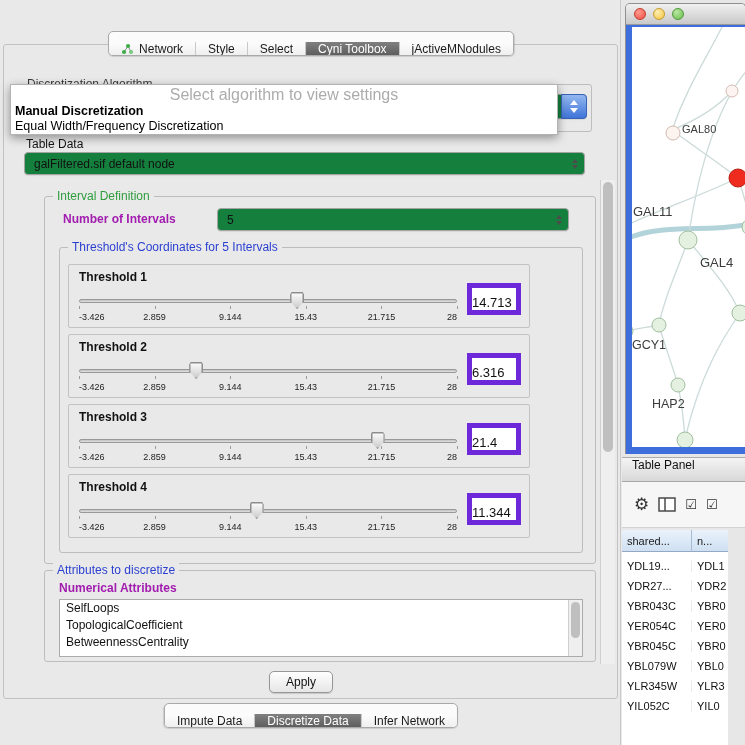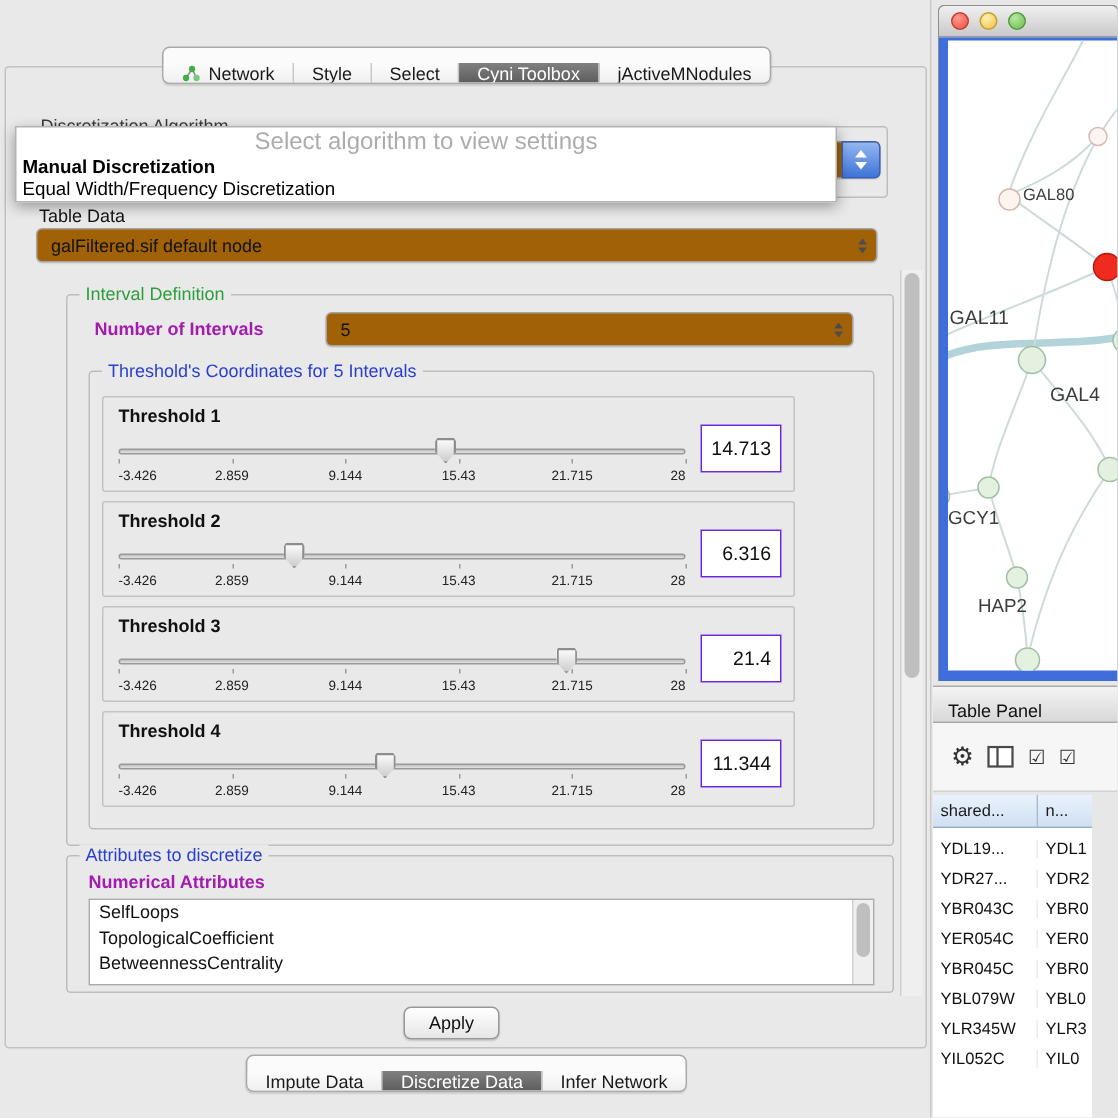--- a/index.html
+++ b/index.html
@@ -29,7 +29,7 @@
   .t-green{color:#2e9e3c;}
   .t-blue{color:#2a3fd0;}
 
-  .combo{background:#a16207;border:1px solid #a4a4a4;border-radius:4px;display:flex;align-items:center;
+  .combo{background:#15803d;border:1px solid #a4a4a4;border-radius:4px;display:flex;align-items:center;
          padding-left:9px;font-size:12px;box-shadow:0 1px 1px rgba(0,0,0,.08);}
   .combo .arrows{margin-left:auto;margin-right:6px;display:flex;flex-direction:column;gap:2px;align-items:center;}
   .tri-u{width:0;height:0;border-left:3.5px solid transparent;border-right:3.5px solid transparent;border-bottom:4.5px solid #4c4c4c;}

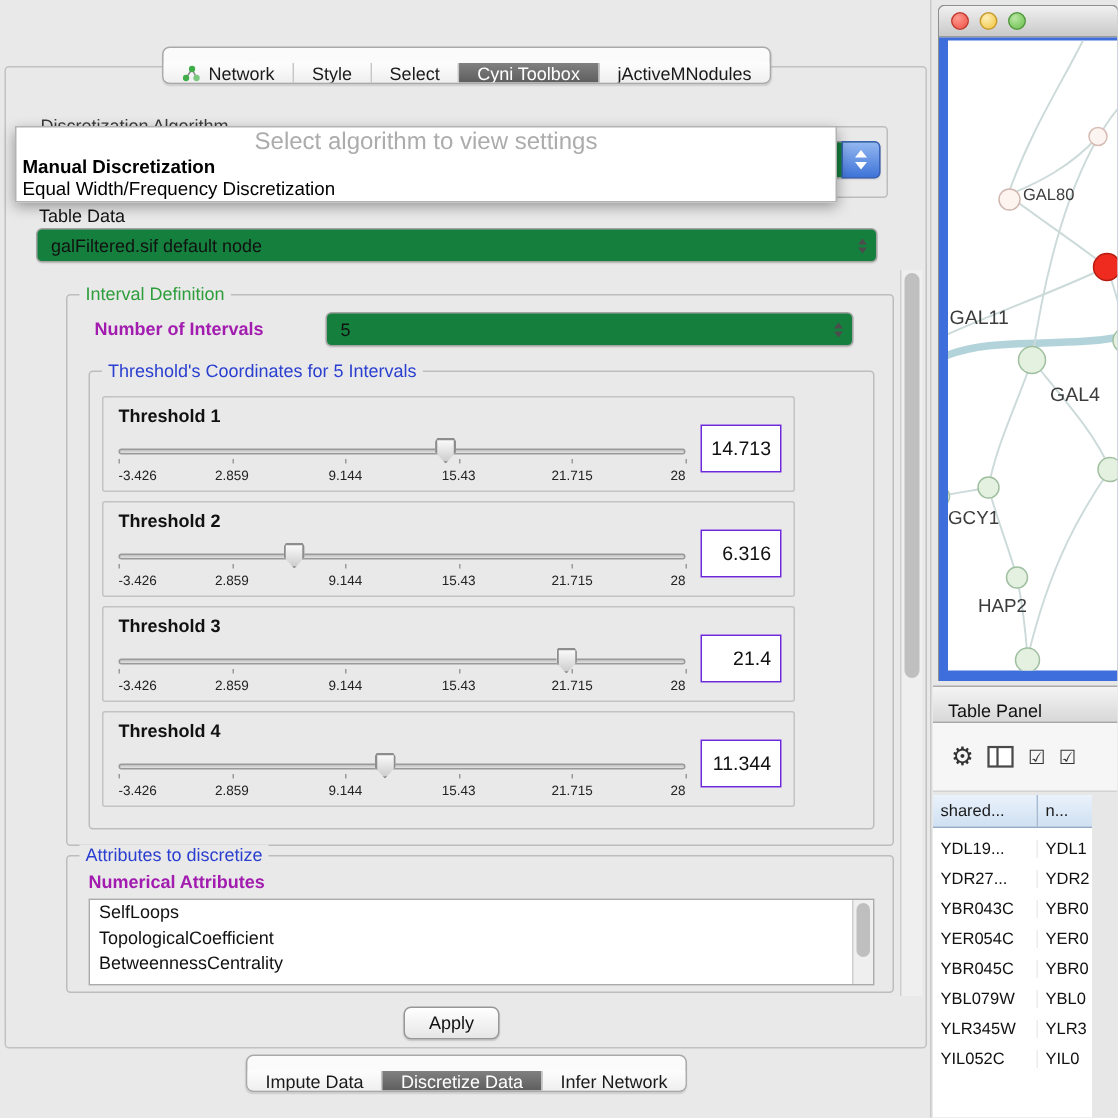--- a/index.html
+++ b/index.html
@@ -62,7 +62,7 @@
   .s0{left:0;transform:none;}.s20{left:20%;}.s40{left:40%;}.s60{left:60%;}.s80{left:80%;}
   .s100{left:100%;transform:translateX(-100%);}
   .th-value{position:absolute;left:398px;top:18px;width:54px;height:32px;background:#fff;
-            border:1px solid #6d28d9;font-size:13px;text-align:right;padding-right:6px;line-height:30px;}
+            border:5px solid #6d28d9;font-size:13px;padding-right:6px;line-height:30px;}
 
   .attr-list{background:#fff;border:1px solid #ababab;overflow:hidden;position:absolute;}
   .attr-item{height:17px;line-height:17px;padding-left:6px;font-size:12px;}

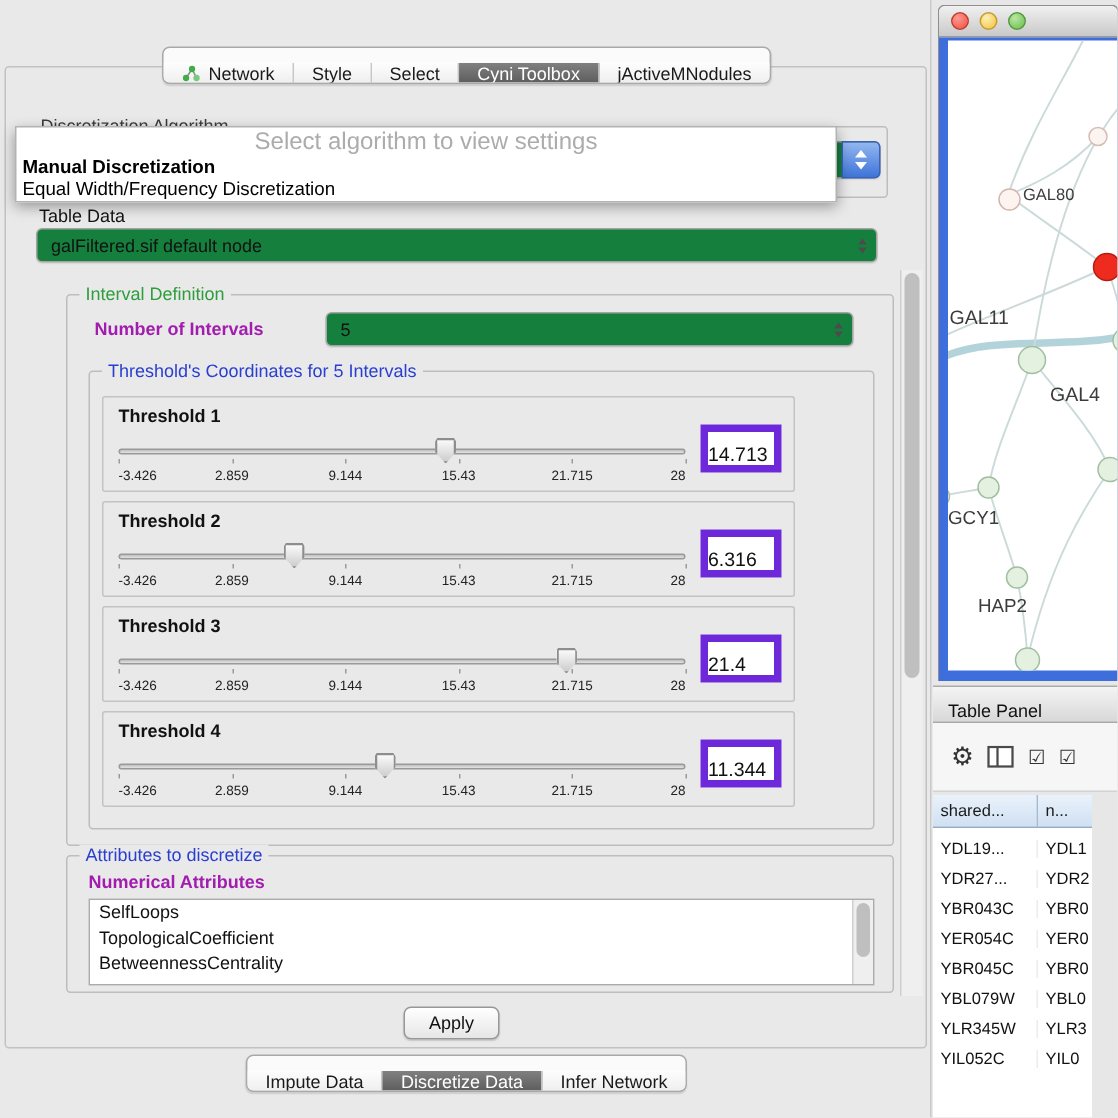--- a/index.html
+++ b/index.html
@@ -88,7 +88,7 @@
   .nlabel{fill:#3c3c3c;}
 
   .tp-bar{background:linear-gradient(#f4f4f4,#d8d8d8);border-top:1px solid #ababab;border-bottom:1px solid #a8a8a8;
-          display:flex;align-items:flex-end;padding-left:10px;font-size:12px;color:#111;}
+          display:flex;align-items:flex-start;padding-left:10px;font-size:12px;color:#111;}
   .tp-toolbar{background:#f6f6f6;border-bottom:1px solid #d2d2d2;display:flex;align-items:center;gap:9px;padding-left:12px;}
   .gear{font-size:17px;color:#333;line-height:1;}
   .chk{font-size:13px;color:#333;line-height:1;}

